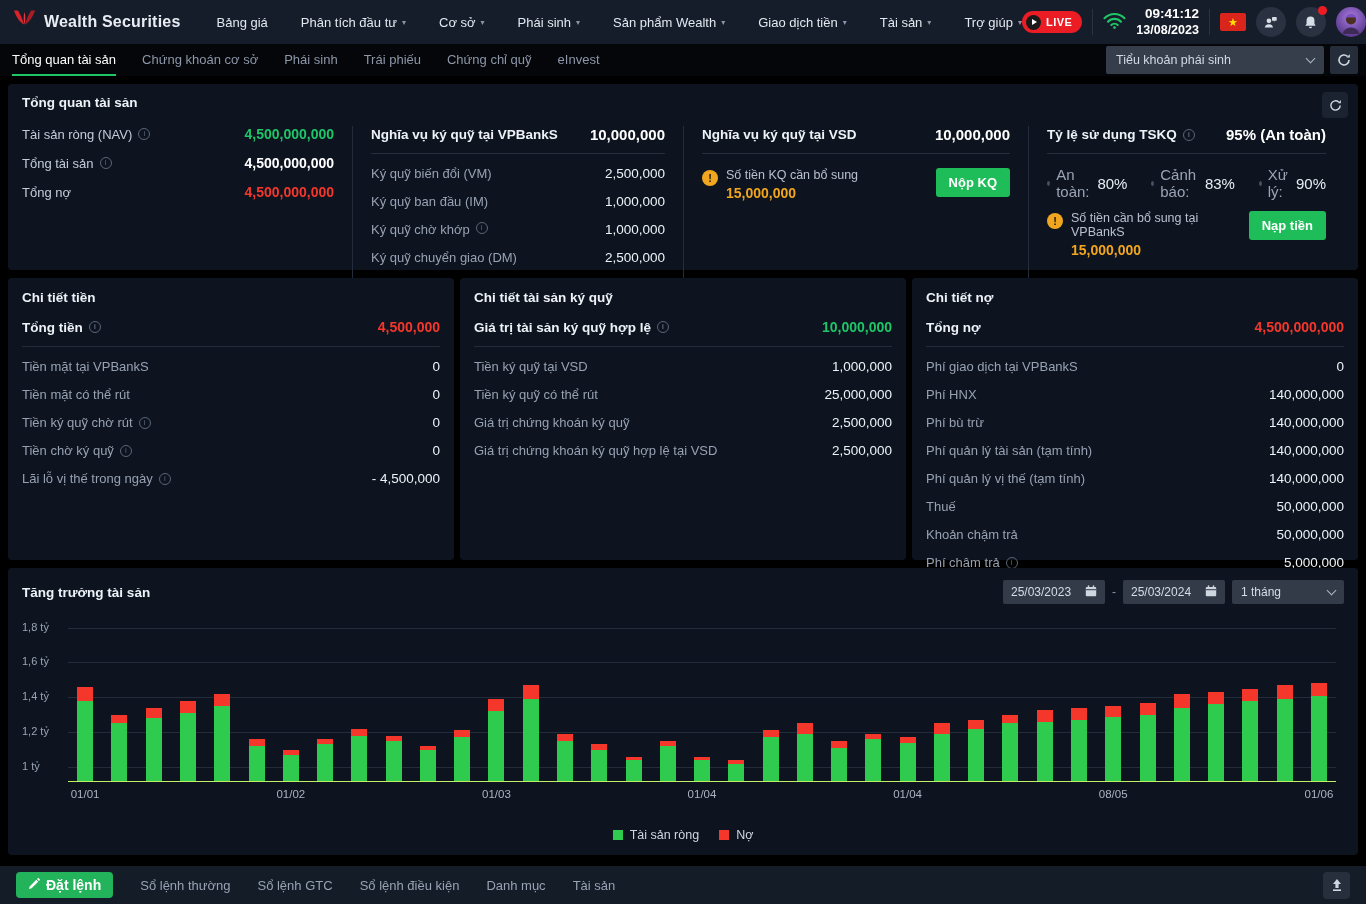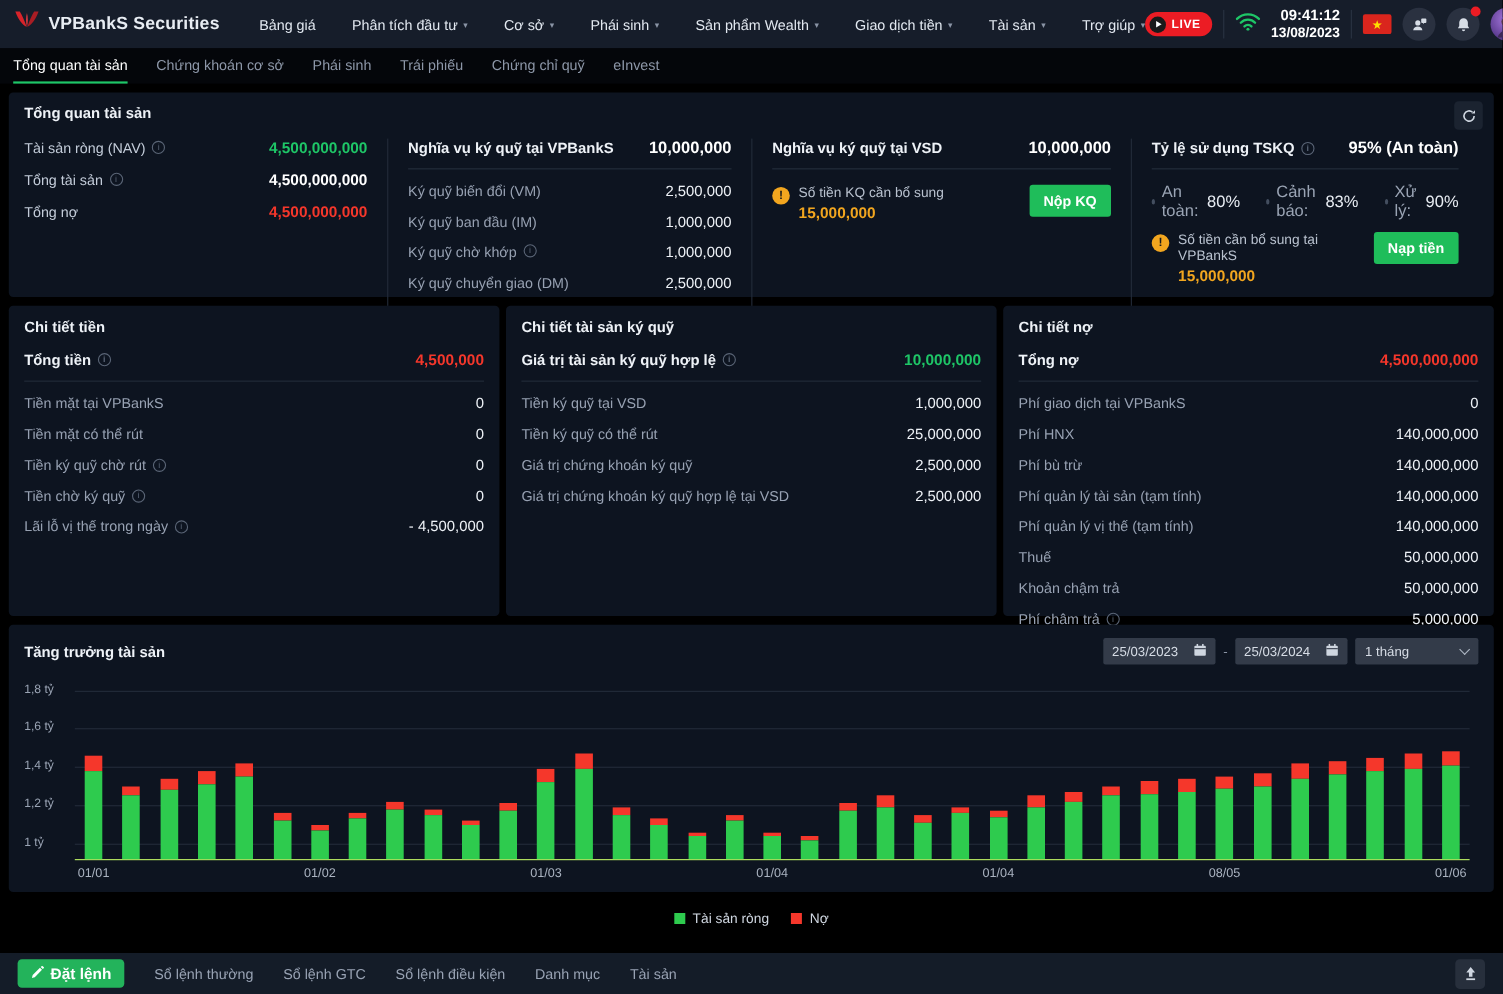--- a/index.html
+++ b/index.html
@@ -142,7 +142,7 @@
         <path d="M13 16 C11.9 11.4 11.9 6.2 13 2.6 C14.1 6.2 14.1 11.4 13 16 Z" fill="#e0393f"></path>
       </svg>
     </span>
-    <span class="logo-text">VPBankS Securities</span>
+    <span class="logo-text">Wealth Securities</span>
   </div>
   <nav class="main-nav">
       <div class="nav-item">

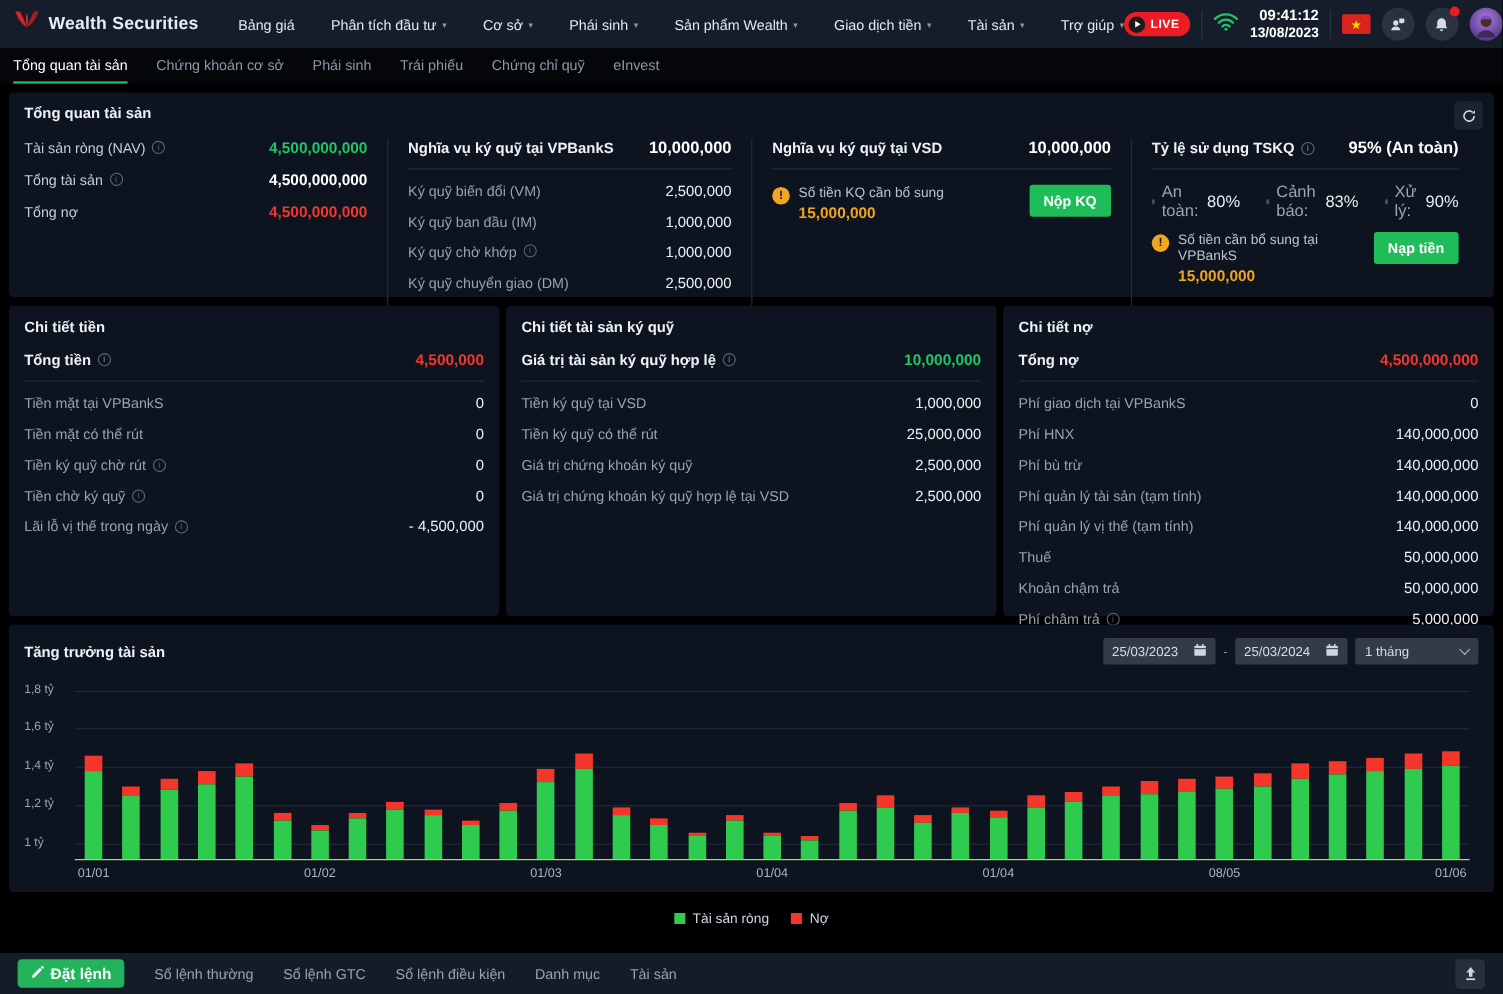--- a/index.html
+++ b/index.html
@@ -233,6 +233,18 @@
       <div class="tab">Chứng chỉ quỹ</div>
       <div class="tab">eInvest</div>
     </div>
+  <div class="tab-right">
+    <div class="acct-select">
+      <span>Tiểu khoản phái sinh</span>
+      <span class="chev"></span>
+    </div>
+    <div class="sq-btn">
+      <svg width="14" height="14" viewBox="0 0 14 14">
+        <path d="M12 7 a5 5 0 1 1 -1.6 -3.7" fill="none" stroke="#cfd6e0" stroke-width="1.6"></path>
+        <path d="M12.8 1.2 v3.4 h-3.4 Z" fill="#cfd6e0"></path>
+      </svg>
+    </div>
+  </div>
 </div>
 
 <div class="content">

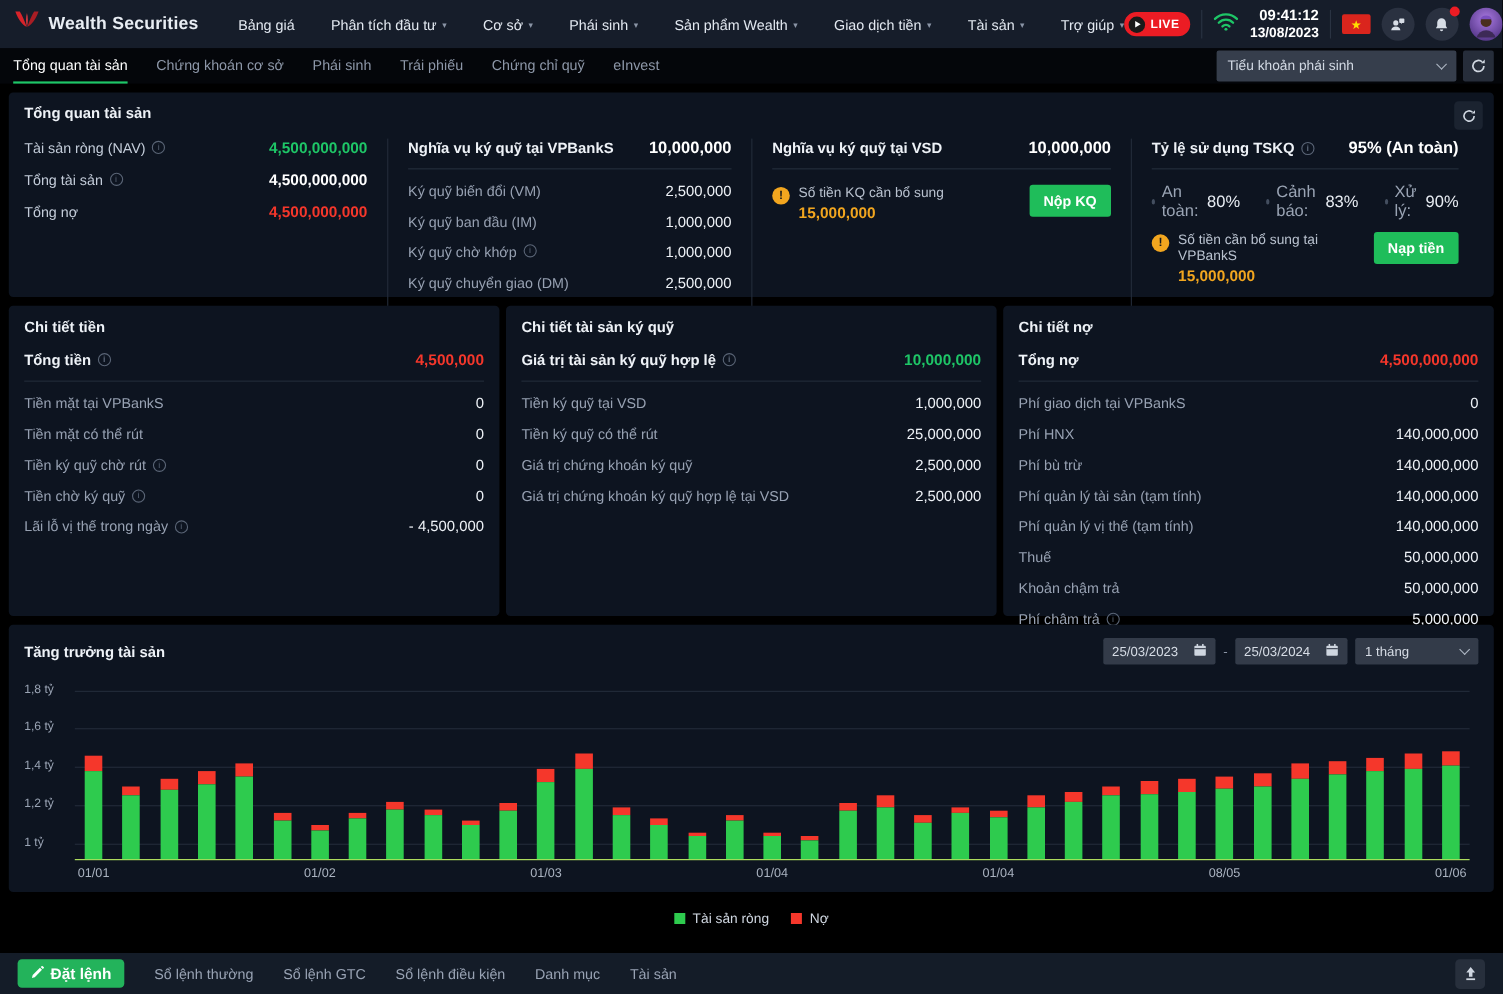--- a/index.html
+++ b/index.html
@@ -97,7 +97,7 @@
     color:#5a6576; font-size:8px; line-height:10px; text-align:center; display:inline-block; cursor:pointer; font-style:normal; }
 
   
-  .chart-panel { height:243px; padding:12px 14px; position:relative; }
+  .chart-panel { height:287px; padding:12px 14px; position:relative; }
   .chart-head { display:flex; align-items:center; justify-content:space-between; }
   .chart-controls { display:flex; align-items:center; gap:7px; }
   .date-box { width:102px; height:24px; background:#333b49; border-radius:2px; display:flex; align-items:center;

